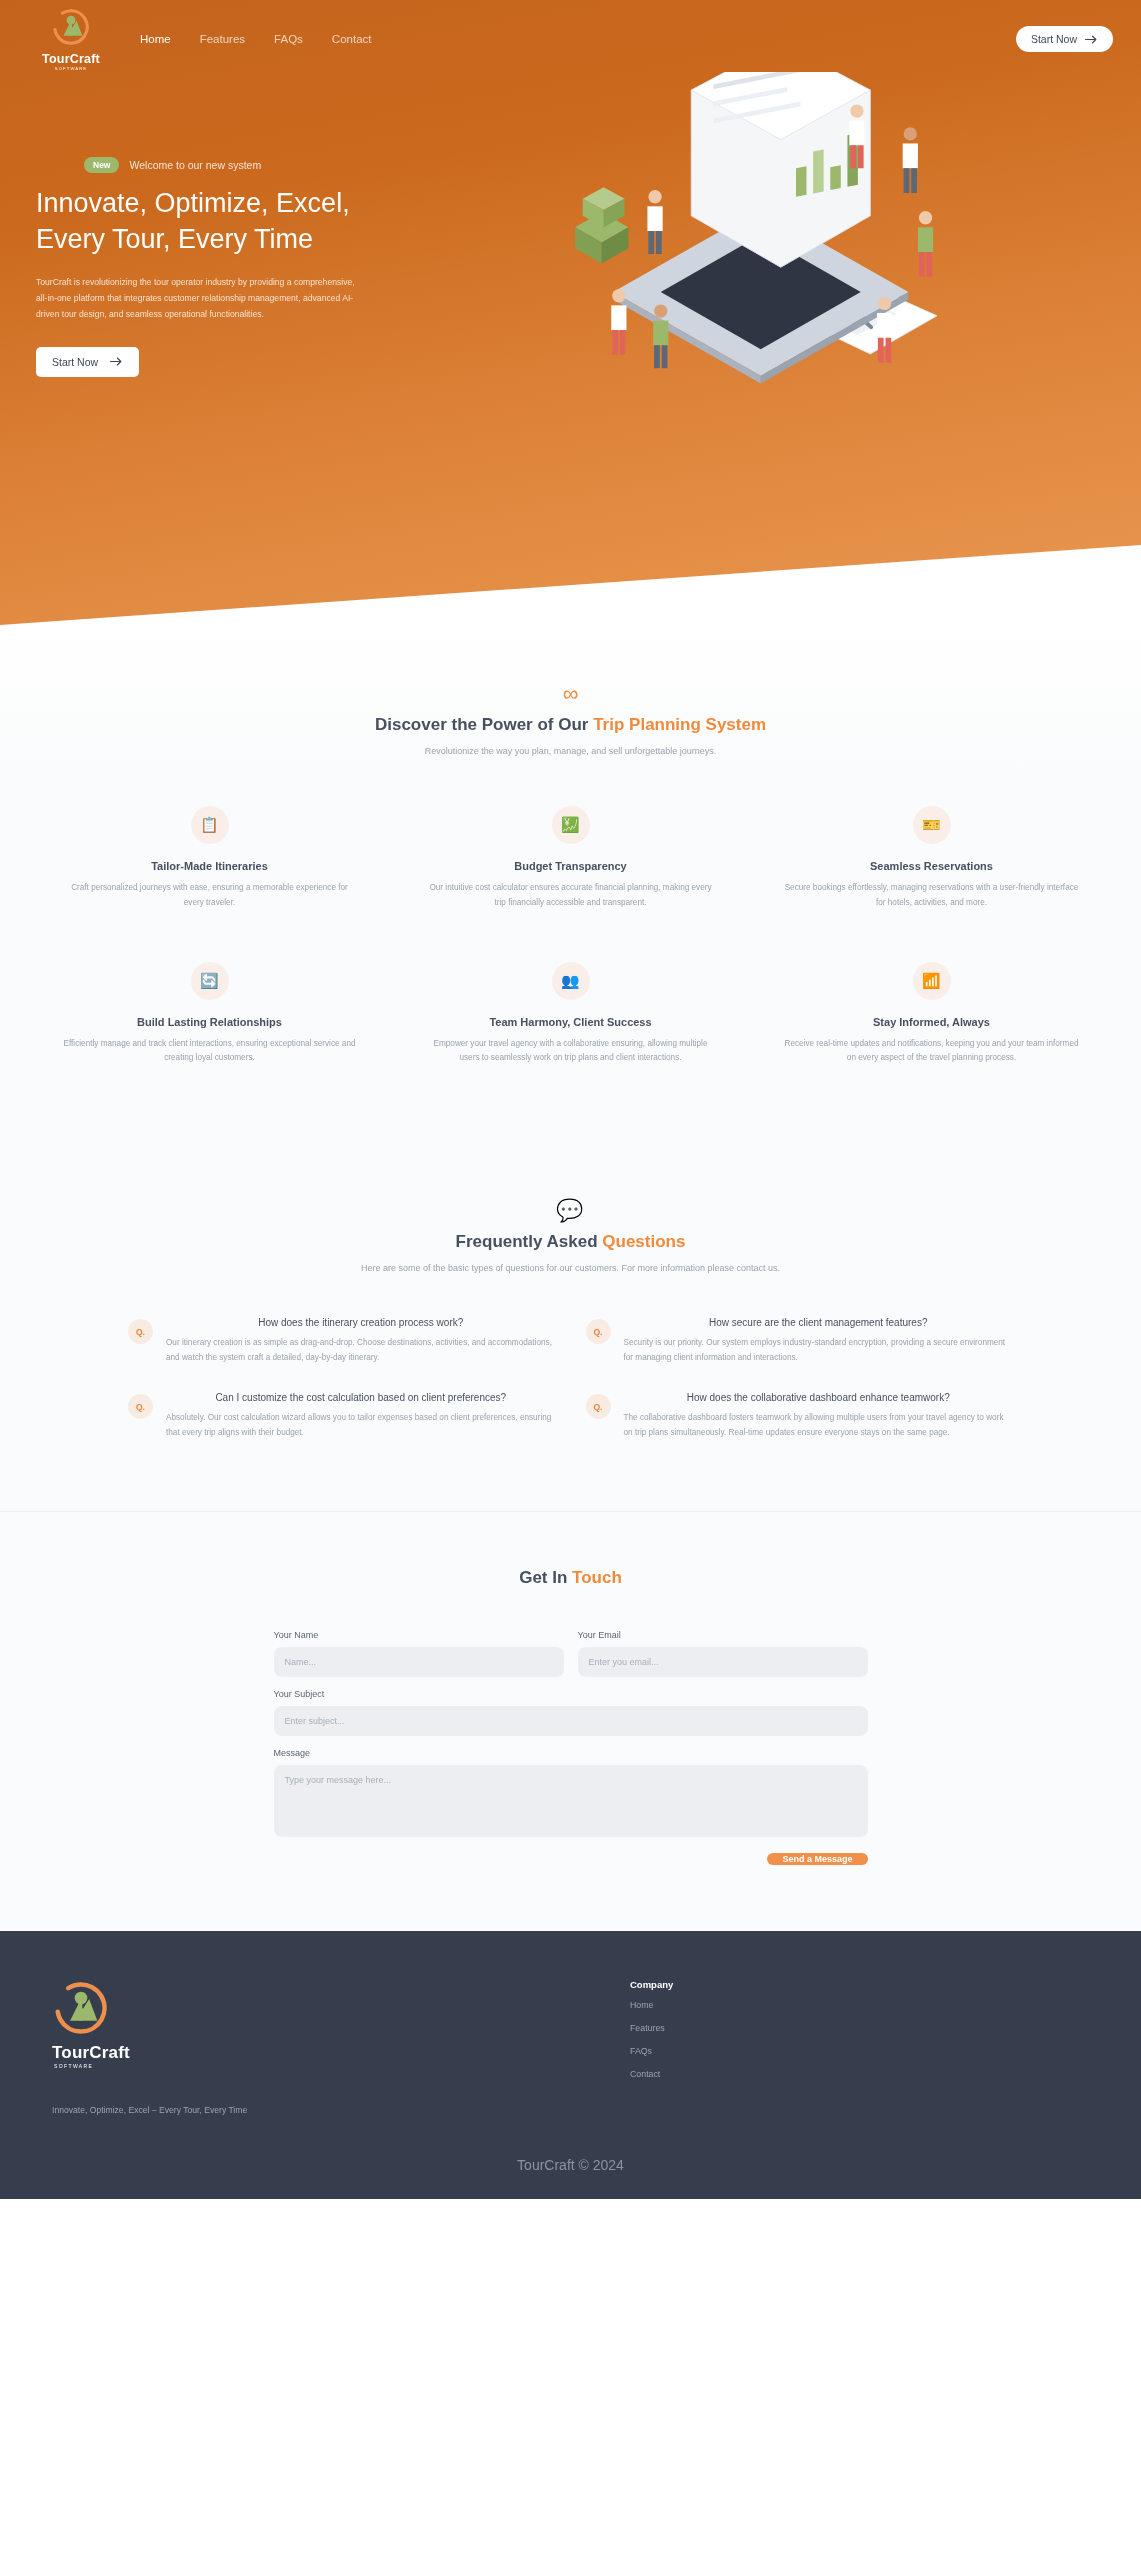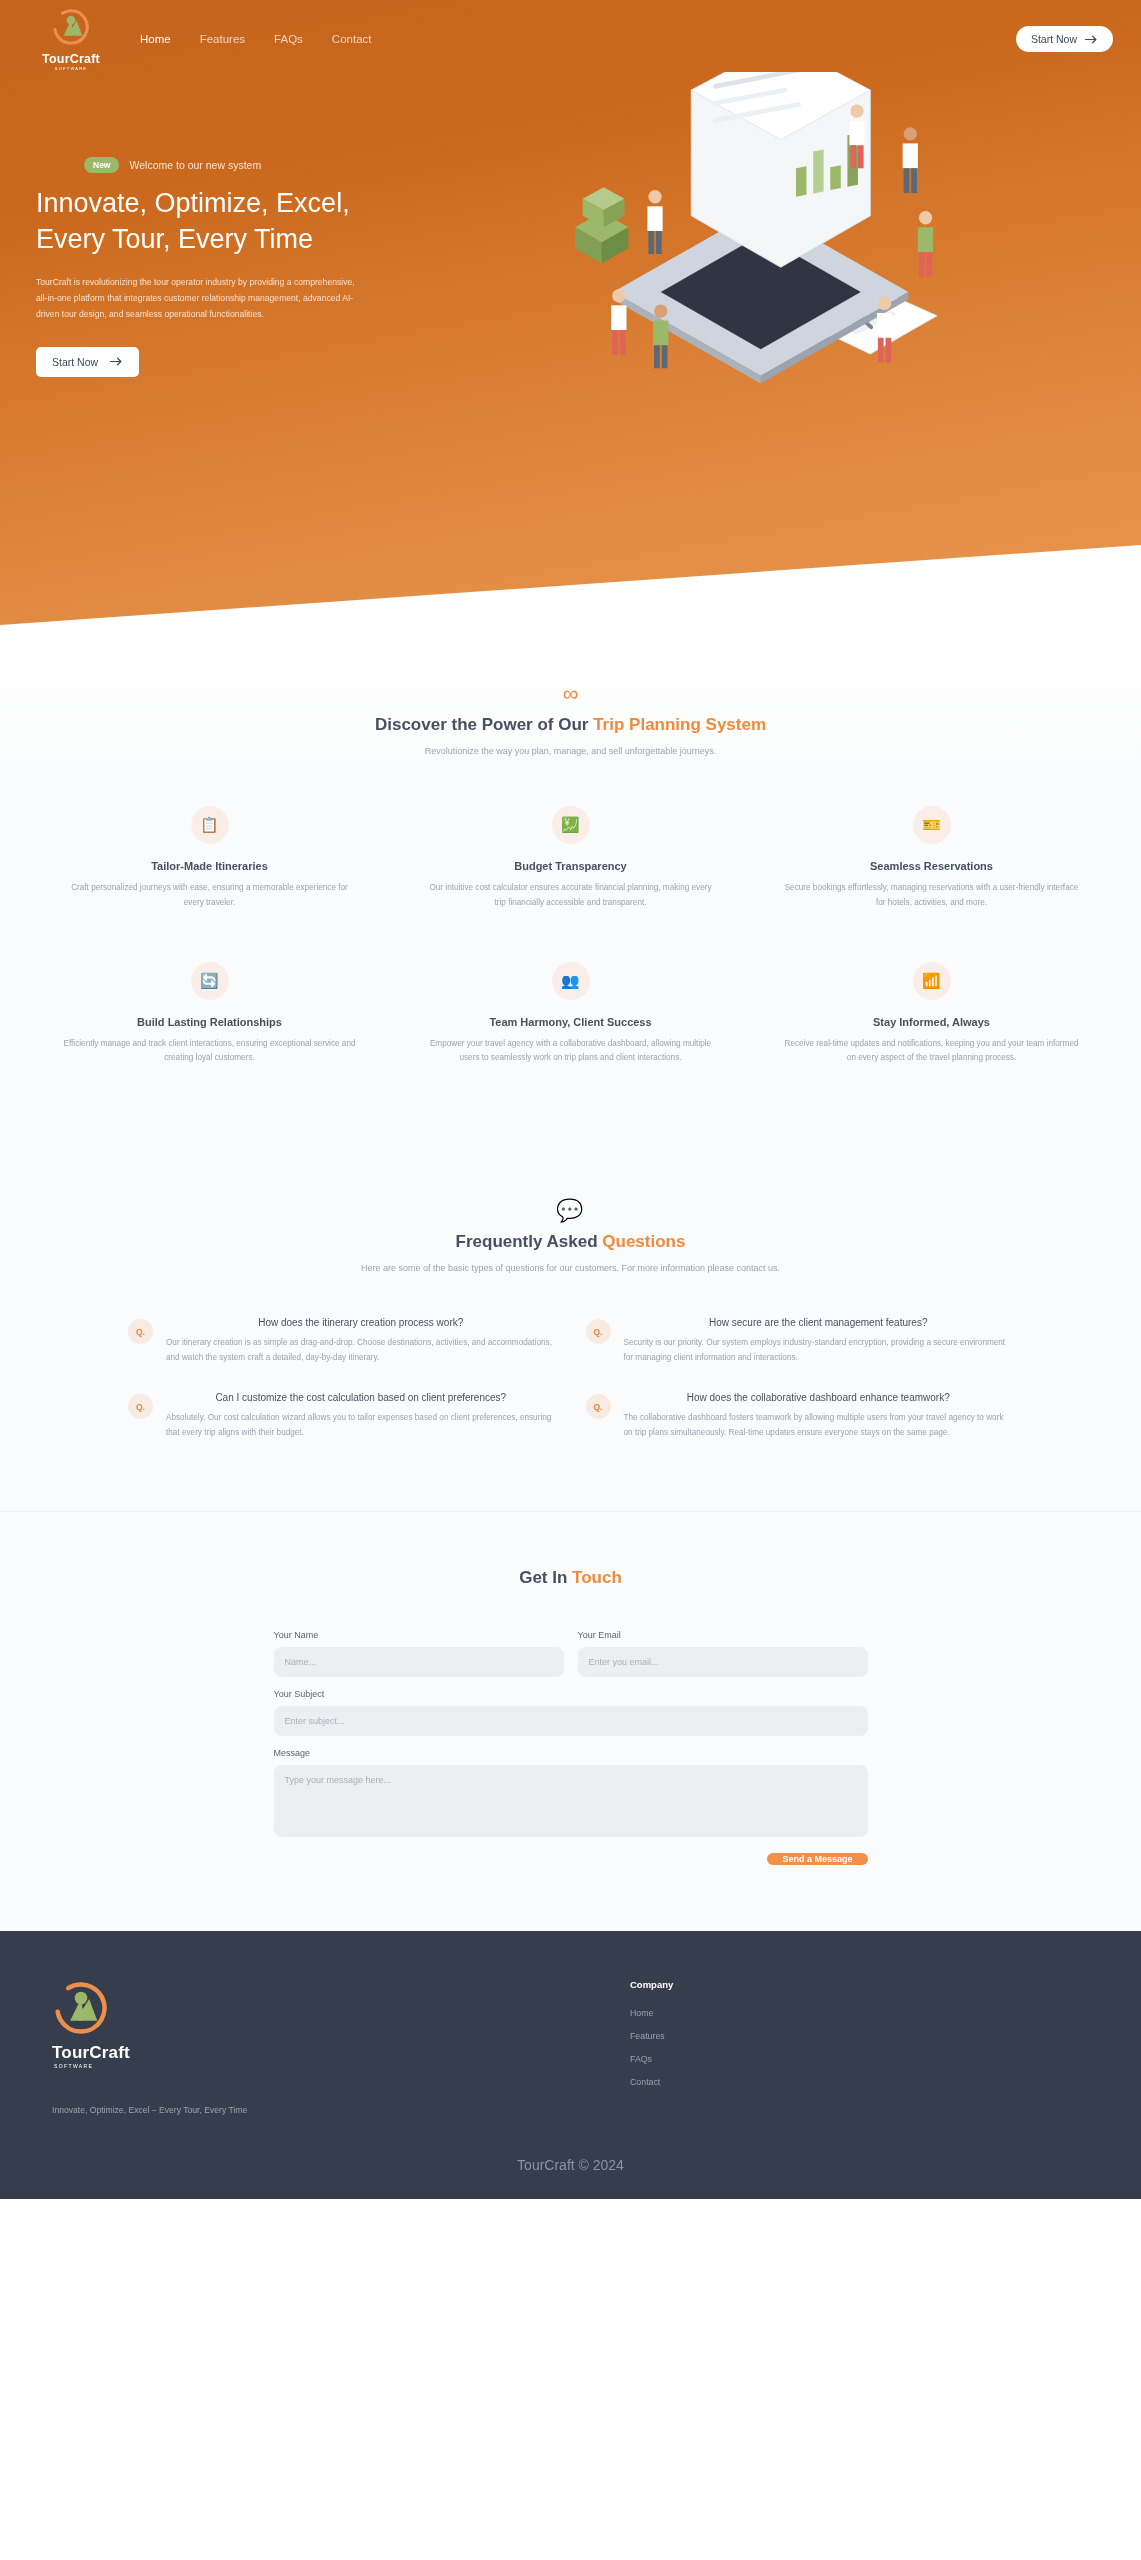--- a/index.html
+++ b/index.html
@@ -305,7 +305,7 @@
       <div class="fcard">
         <div class="ficon">👥</div>
         <h3>Team Harmony, Client Success</h3>
-        <p>Empower your travel agency with a collaborative dashboard, allowing multiple users to seamlessly work on trip plans and client interactions.</p>
+        <p>Empower your travel agency with a collaborative ensuring, allowing multiple users to seamlessly work on trip plans and client interactions.</p>
       </div>
       <div class="fcard">
         <div class="ficon">📶</div>

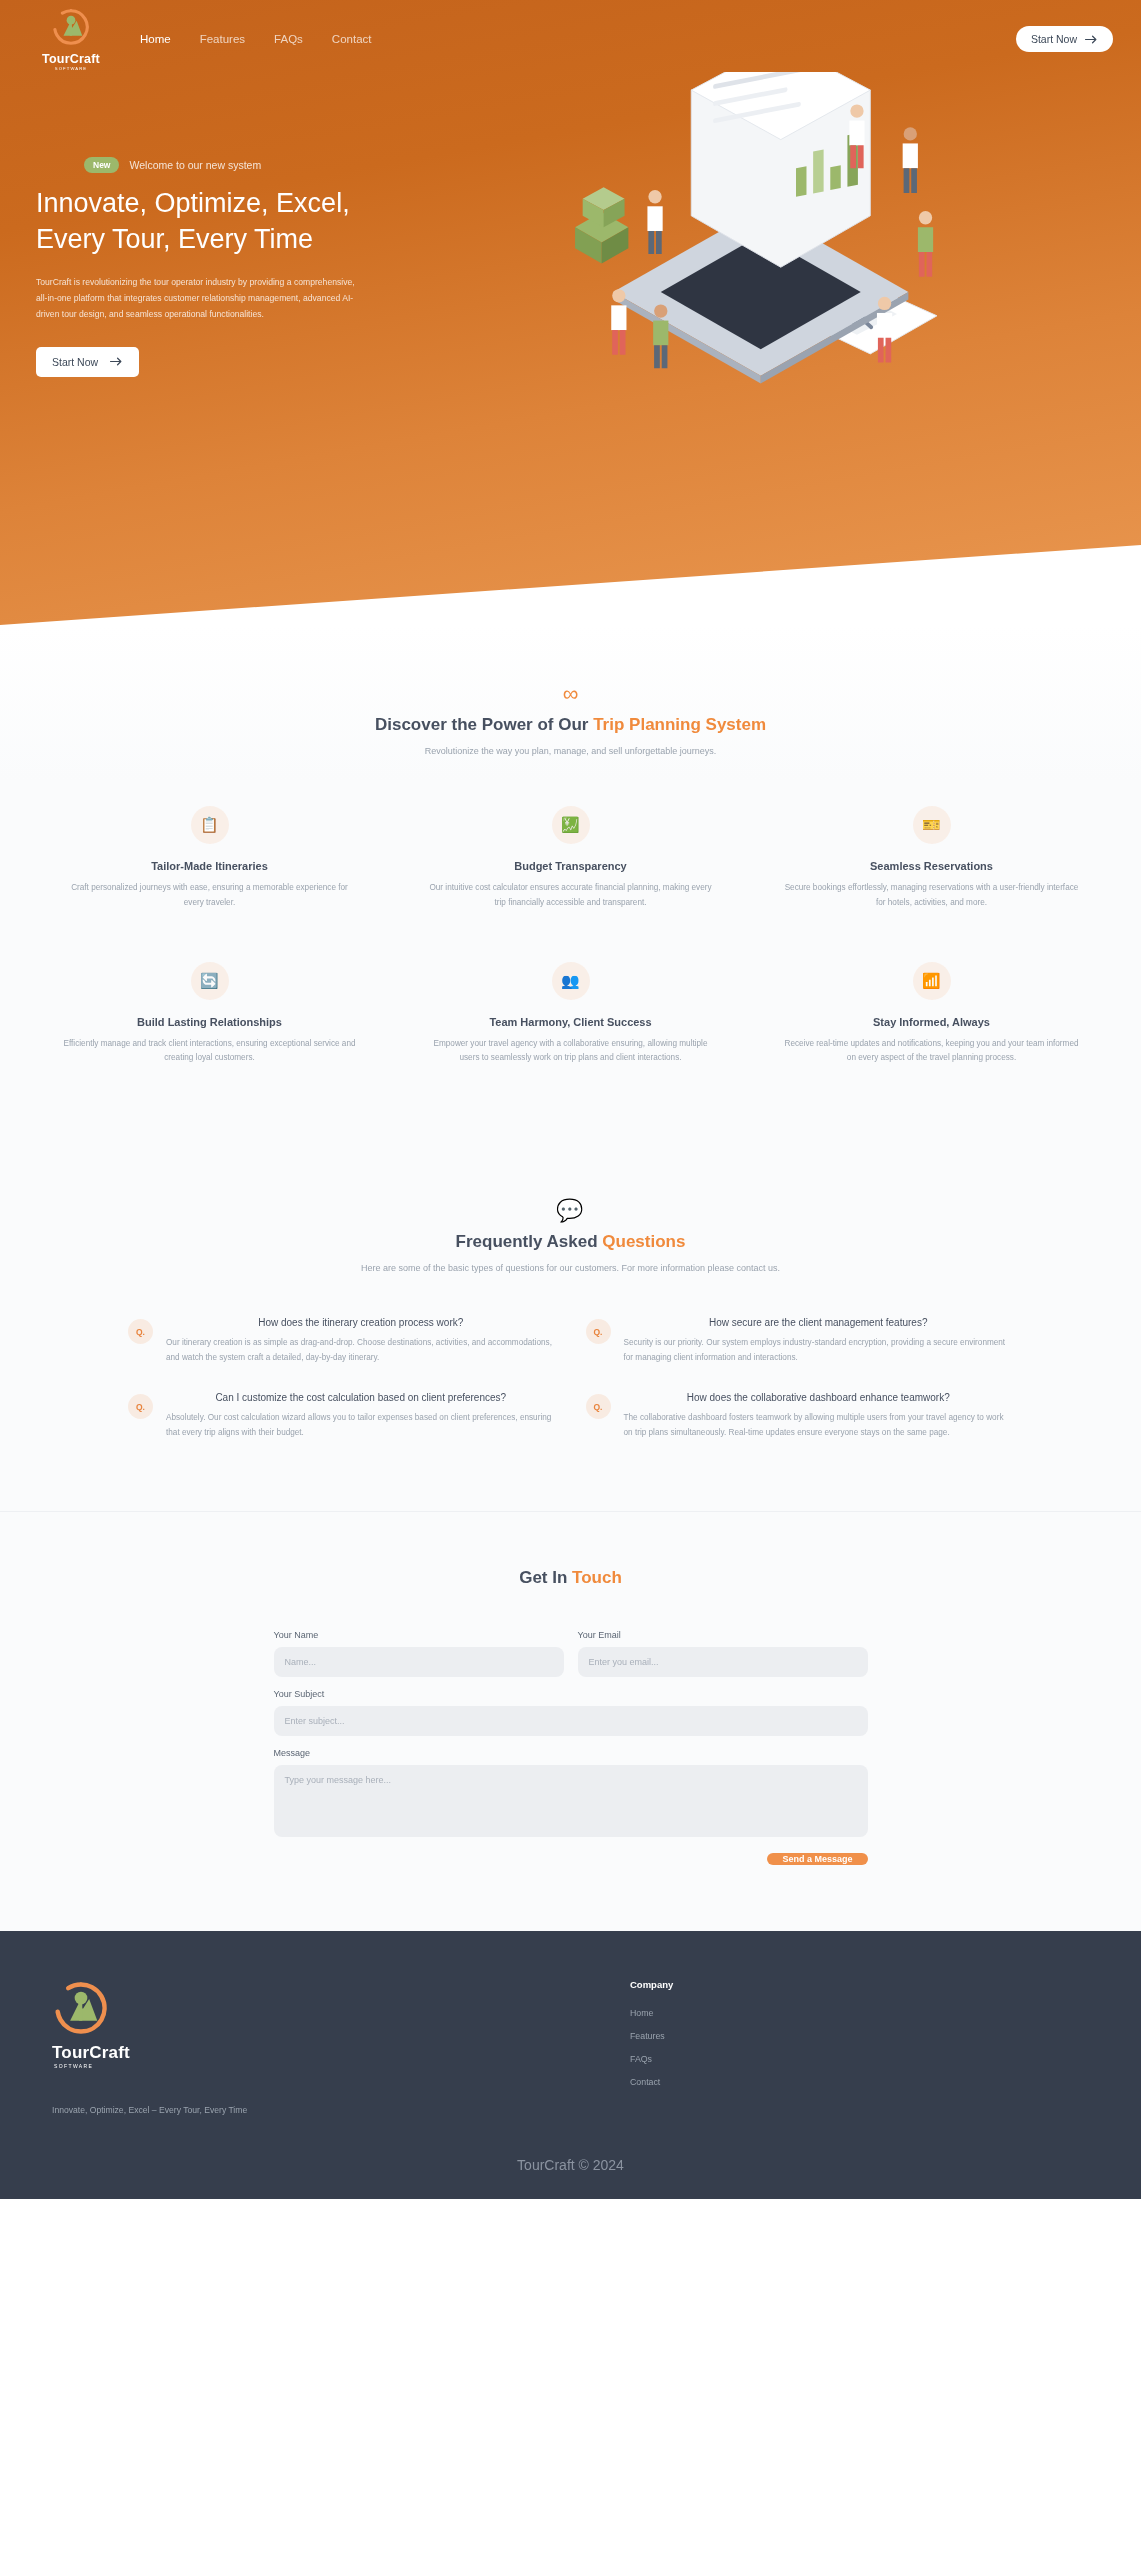--- a/index.html
+++ b/index.html
@@ -128,7 +128,7 @@
   .f-sub { color: #fff; font-size: 5px; letter-spacing: 1.4px; margin-left: 2px; }
   .f-tag { color: #9aa3ae; font-size: 8.6px; margin-top: 36px; }
   .f-col { margin-left: 238px; }
-  .f-col h4 { color: #fff; font-size: 9.5px; margin-bottom: 18px; font-weight: bold; }
+  .f-col h4 { color: #fff; font-size: 9.5px; margin-bottom: 10px; font-weight: bold; }
   .f-link { display: block; color: #9aa3ae; font-size: 8.8px; text-decoration: none; margin-bottom: 13px; cursor: pointer; }
   .f-bottom { text-align: center; color: #8b93a0; font-size: 14px; padding: 42px 0 26px; }
 </style>

